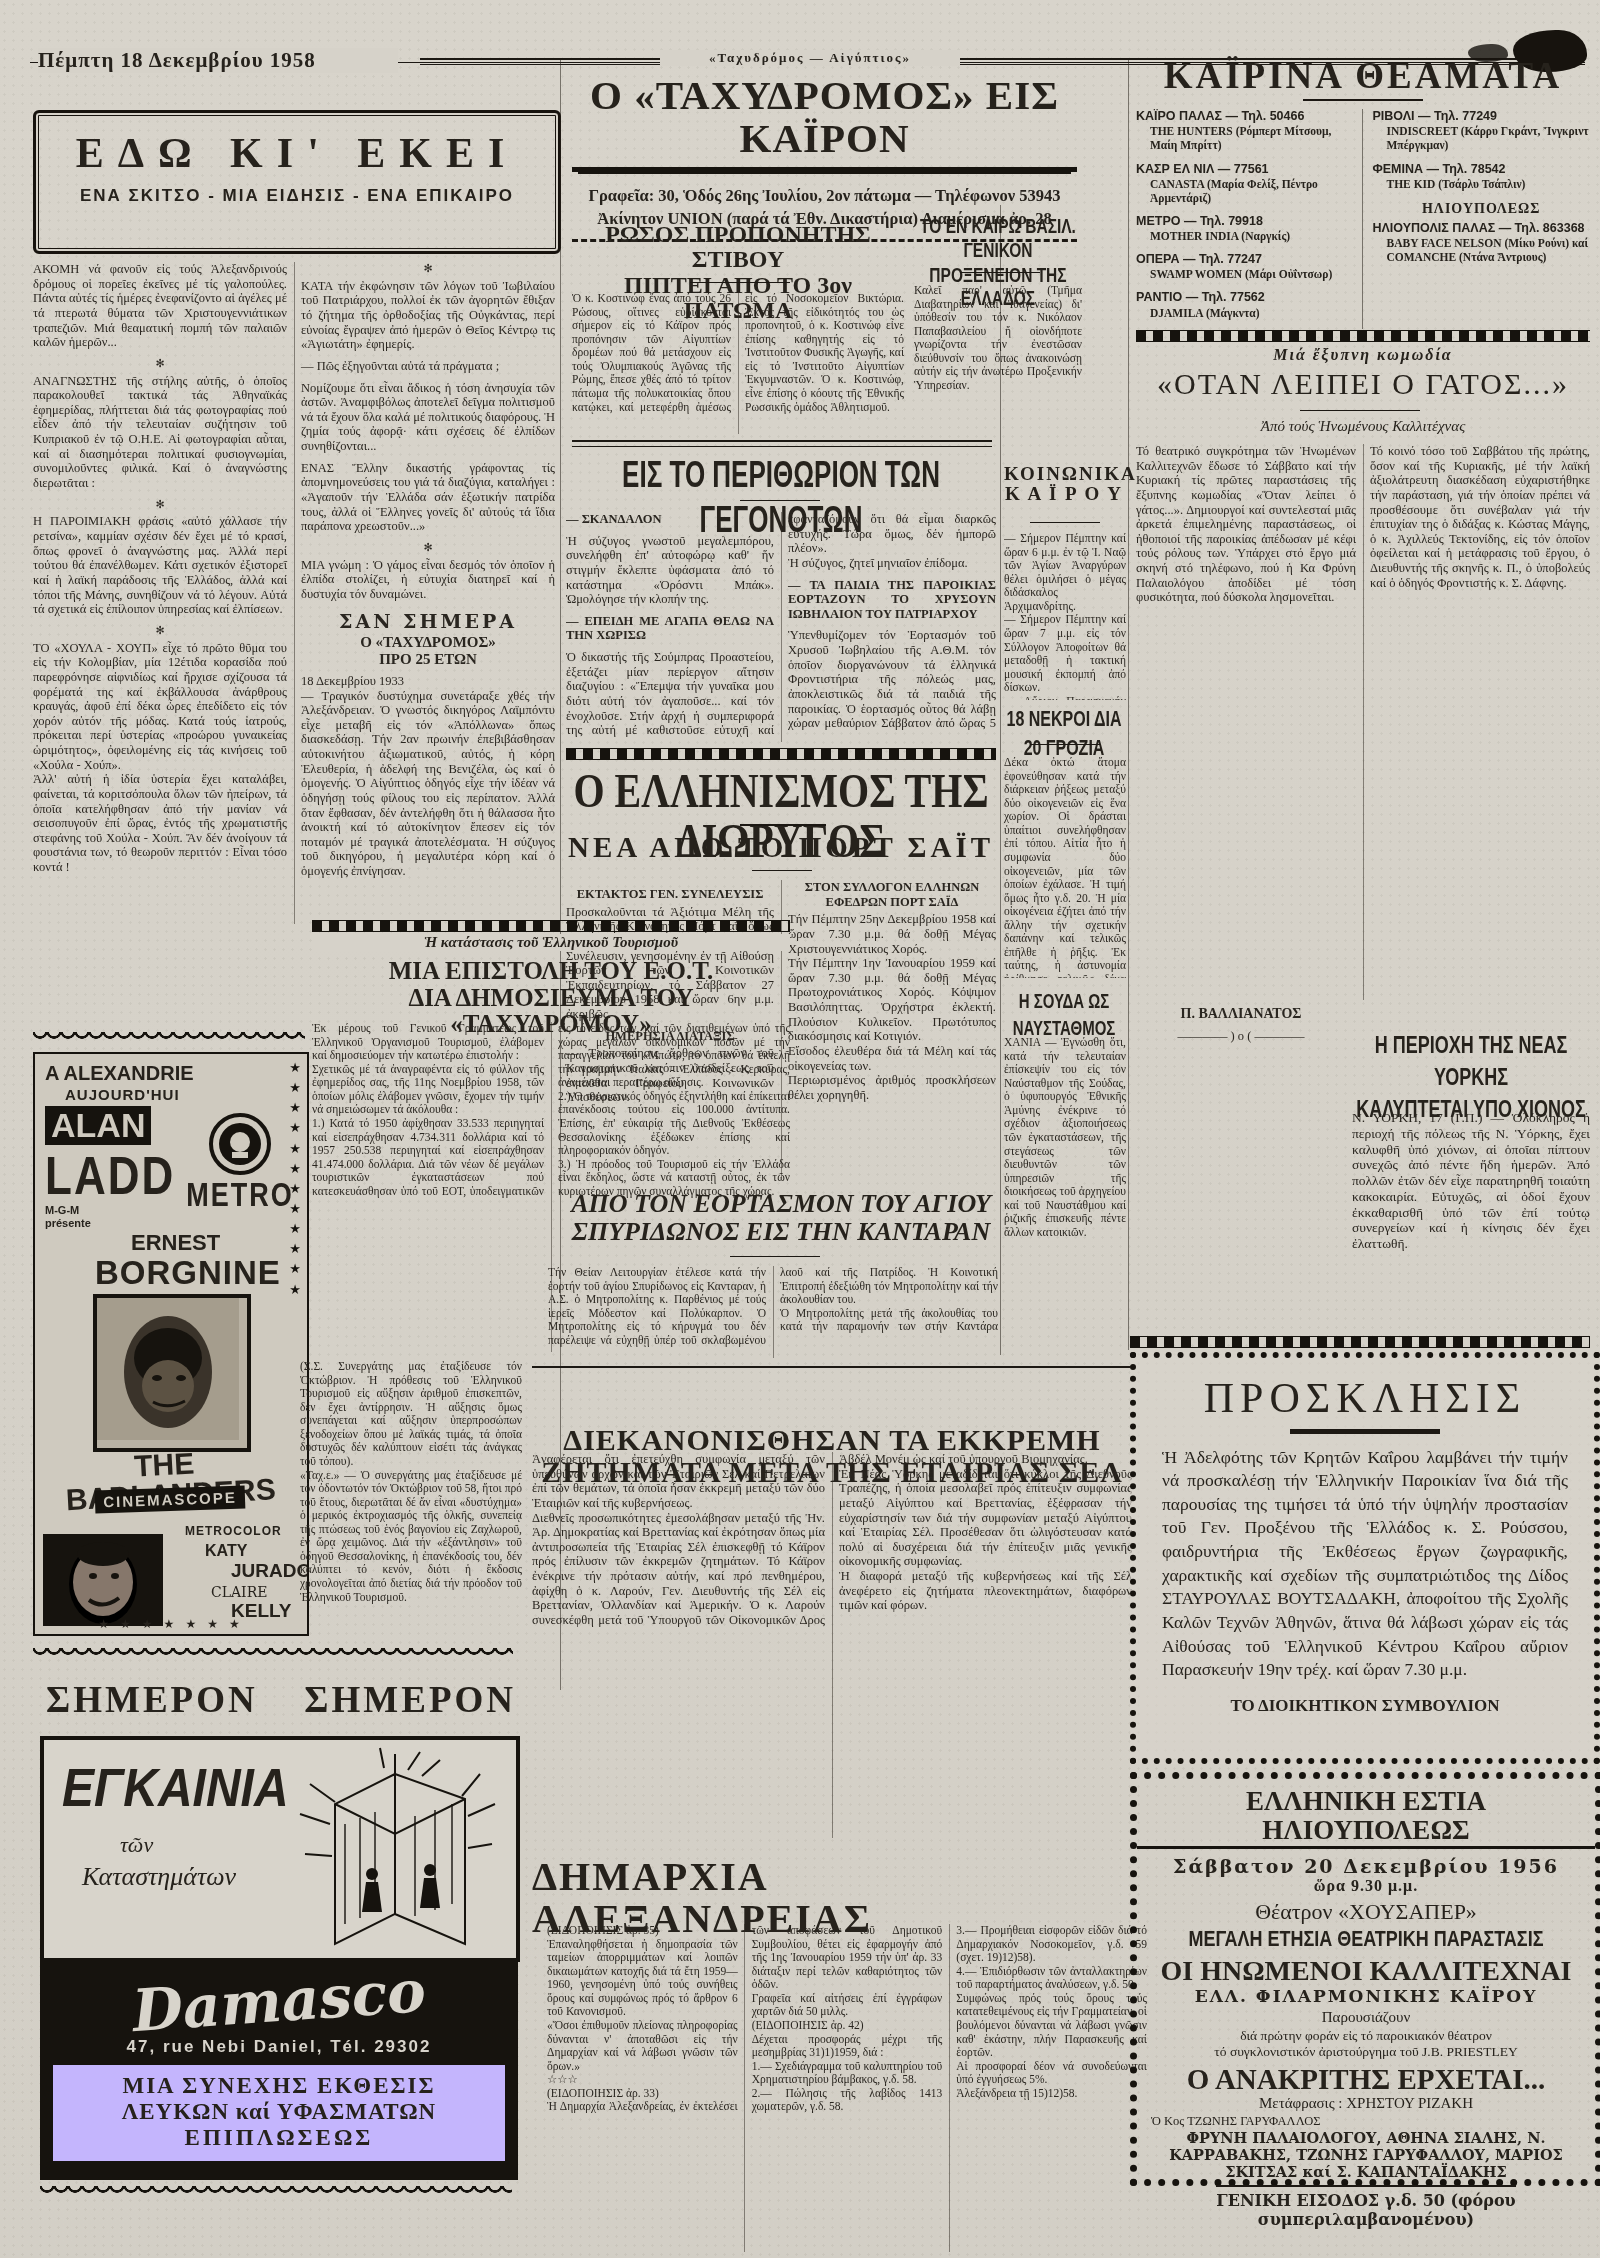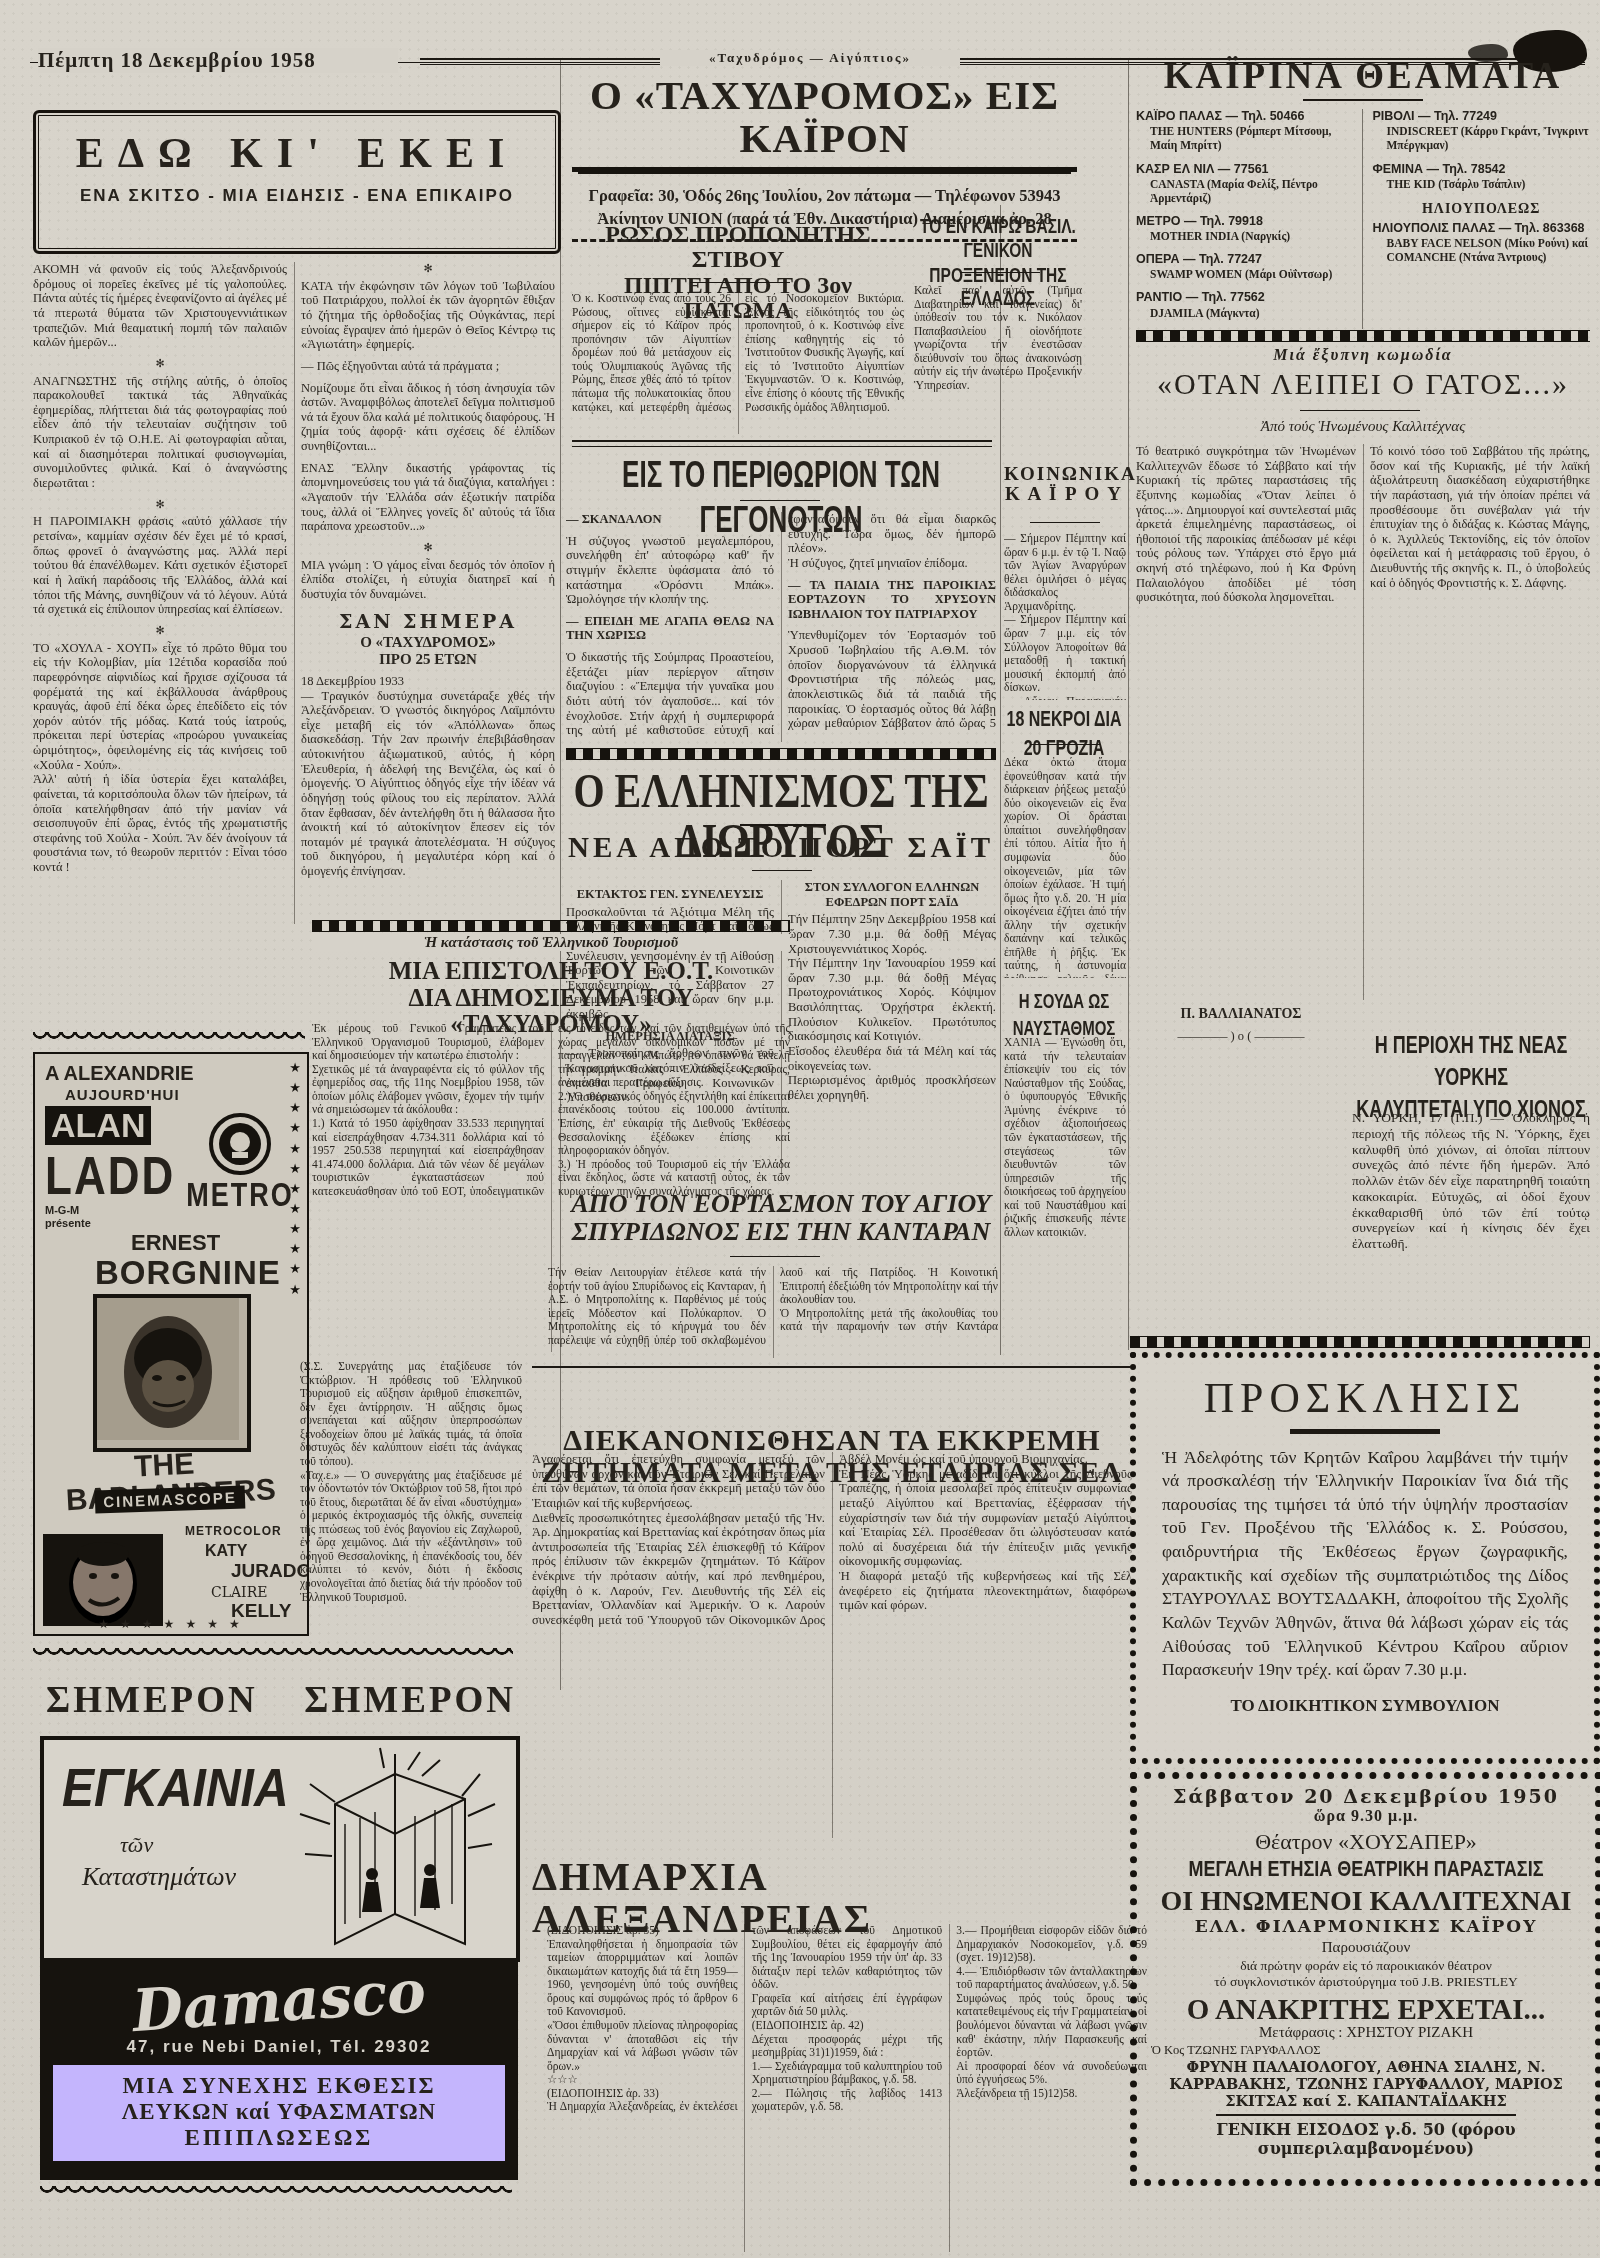--- a/index.html
+++ b/index.html
@@ -391,6 +391,7 @@
   </div>
 
   <div class="abs" style="left:1130px;top:1772px;width:458px;height:400px;border:7px dotted #16130e;">
+    <div class="c head-serif" style="font-size:27px;margin-top:8px;border-bottom:3px solid #16130e;display:table;padding:0 8px 2px;margin-left:auto;margin-right:auto;">ΕΛΛΗΝΙΚΗ ΕΣΤΙΑ ΗΛΙΟΥΠΟΛΕΩΣ</div>
     <div class="c b" style="font-size:19px;letter-spacing:2px;margin-top:6px;font-family:'DejaVu Serif',serif;">Σάββατον 20 Δεκεμβρίου 1950</div>
     <div class="c b" style="font-size:16px;letter-spacing:1px;">ὥρα 9.30 μ.μ.</div>
     <div class="c" style="font-size:22px;margin-top:4px;">Θέατρον «ΧΟΥΣΑΠΕΡ»</div>

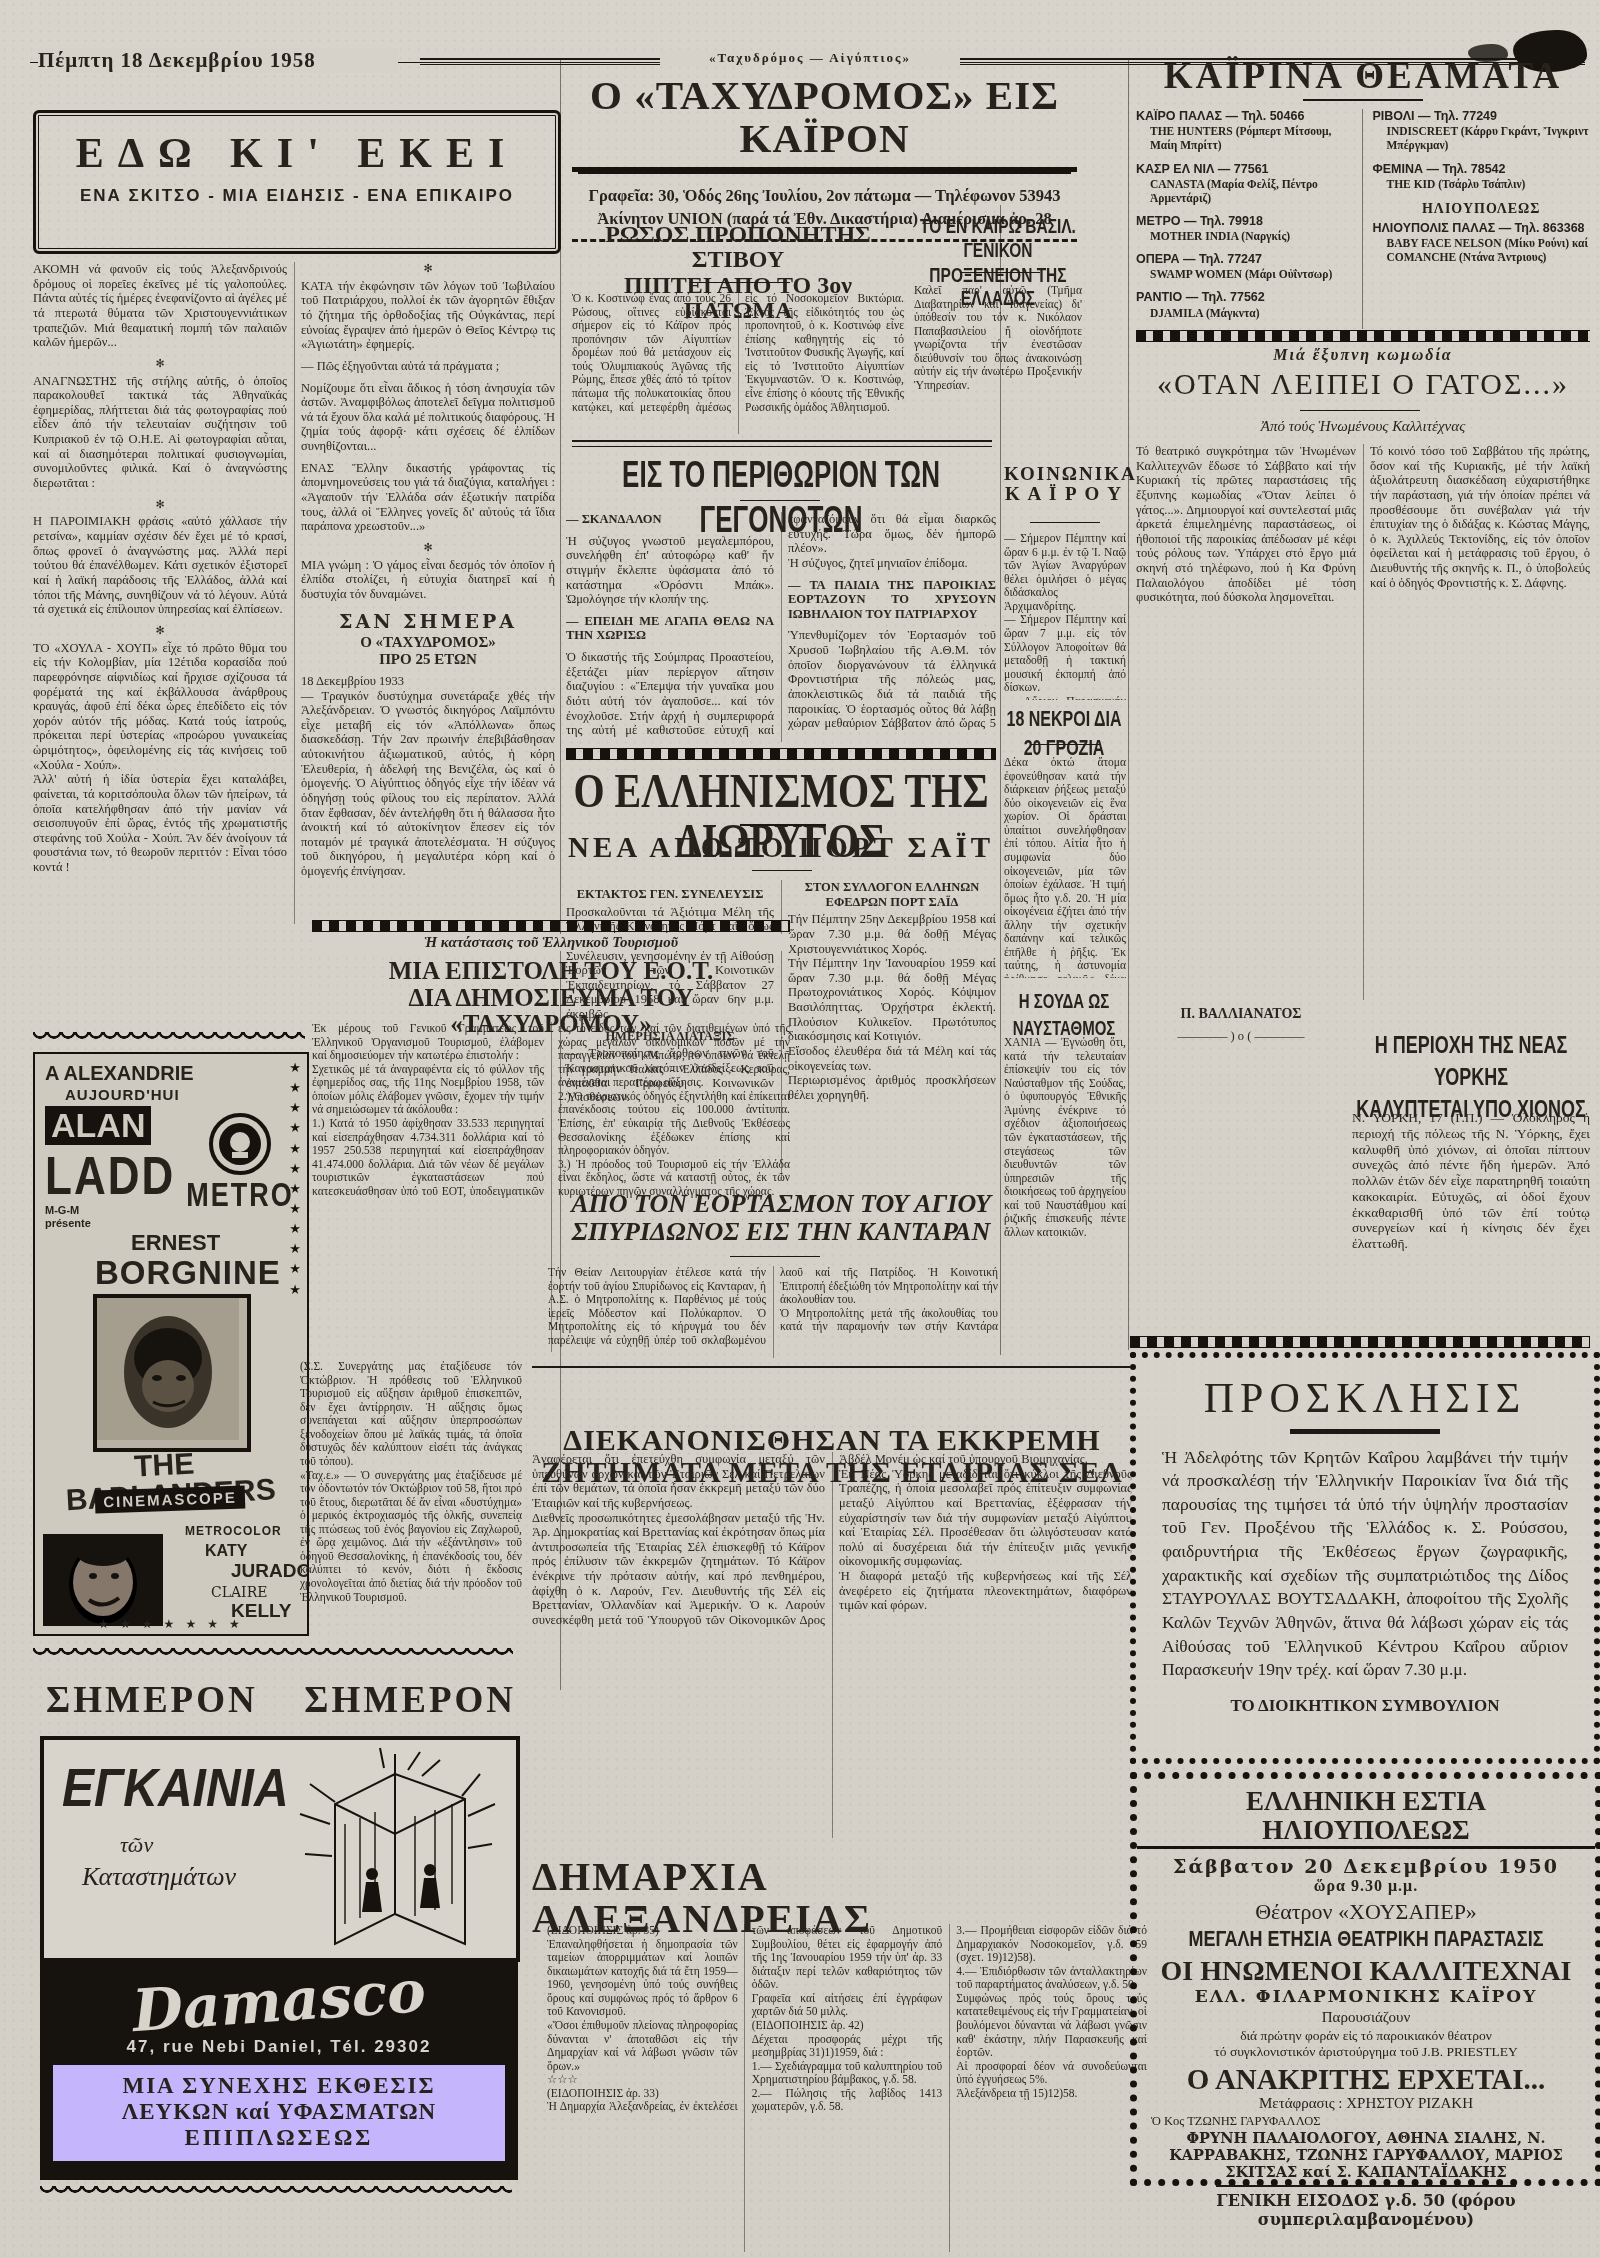--- a/index.html
+++ b/index.html
@@ -392,7 +392,7 @@
 
   <div class="abs" style="left:1130px;top:1772px;width:458px;height:400px;border:7px dotted #16130e;">
     <div class="c head-serif" style="font-size:27px;margin-top:8px;border-bottom:3px solid #16130e;display:table;padding:0 8px 2px;margin-left:auto;margin-right:auto;">ΕΛΛΗΝΙΚΗ ΕΣΤΙΑ ΗΛΙΟΥΠΟΛΕΩΣ</div>
-    <div class="c b" style="font-size:19px;letter-spacing:2px;margin-top:6px;font-family:'DejaVu Serif',serif;">Σάββατον 20 Δεκεμβρίου 1950</div>
+    <div class="c b" style="font-size:19px;letter-spacing:2px;margin-top:6px;font-family:'DejaVu Serif',serif;">Σάββατον 20 Δεκεμβρίου 1956</div>
     <div class="c b" style="font-size:16px;letter-spacing:1px;">ὥρα 9.30 μ.μ.</div>
     <div class="c" style="font-size:22px;margin-top:4px;">Θέατρον «ΧΟΥΣΑΠΕΡ»</div>
     <div class="c cond" style="font-size:18px;margin-top:4px;transform:scaleY(1.25);">ΜΕΓΑΛΗ ΕΤΗΣΙΑ ΘΕΑΤΡΙΚΗ ΠΑΡΑΣΤΑΣΙΣ</div>

